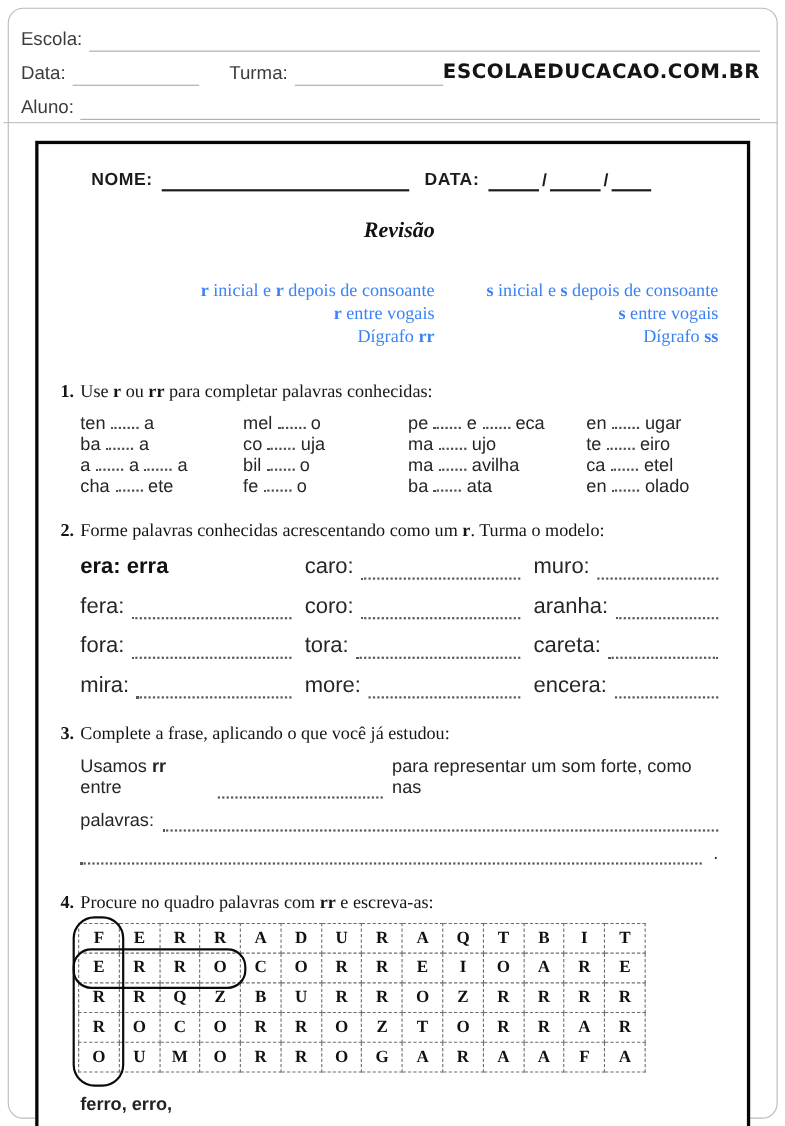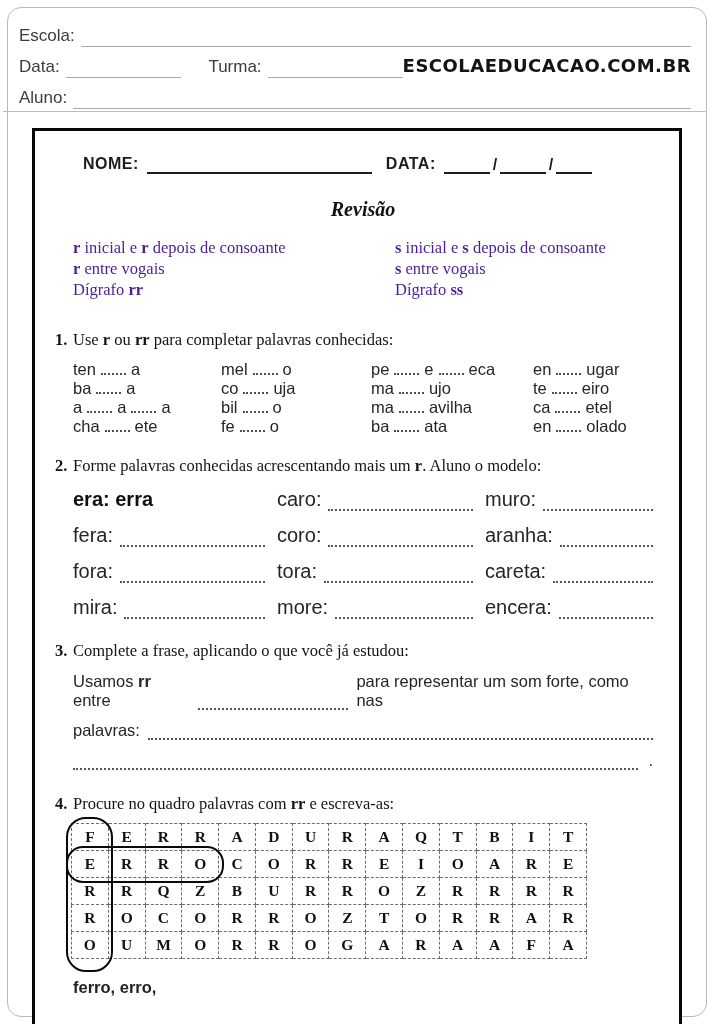--- a/index.html
+++ b/index.html
@@ -55,7 +55,7 @@
     font-weight:bold; font-style:italic; font-size:20px; color:#111;
   }
   
-  .rules { display:flex; margin-top:16px; font-family:"Liberation Serif", serif; font-size:16.5px; line-height:21px; color:#4c1d95; }
+  .rules { display:flex; margin-top:32px; font-family:"Liberation Serif", serif; font-size:16.5px; line-height:21px; color:#3b82f6;text-align:right; }
   .rules-col-left { flex:0 0 322px; }
   .rules-col-right { flex:1; }
   .rule-line b { font-weight:bold; }

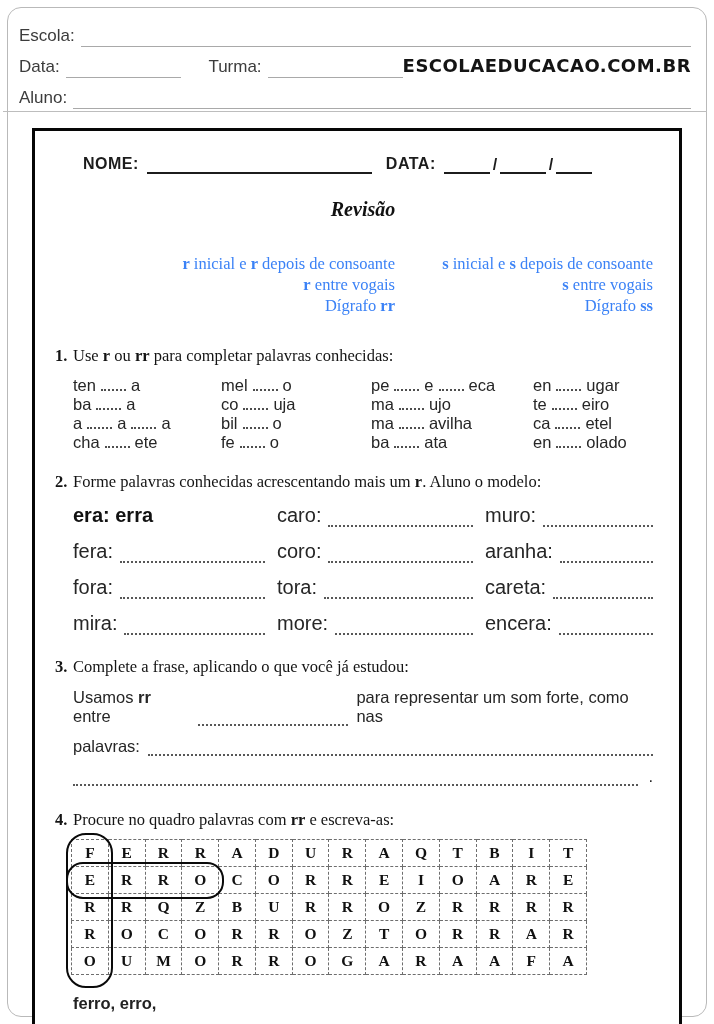--- a/index.html
+++ b/index.html
@@ -195,7 +195,7 @@
   
   <div class="sec-head mt-s2">
     <span class="sec-num">2.</span>
-    <span class="sec-text"><span>Forme palavras conhecidas acrescentando mais um </span><b>r</b><span>. Aluno o modelo:</span></span>
+    <span class="sec-text"><span>Forme palavras conhecidas acrescentando como um </span><b>r</b><span>. Aluno o modelo:</span></span>
   </div>
   <div class="ex2-grid">
     <div class="m-item model">

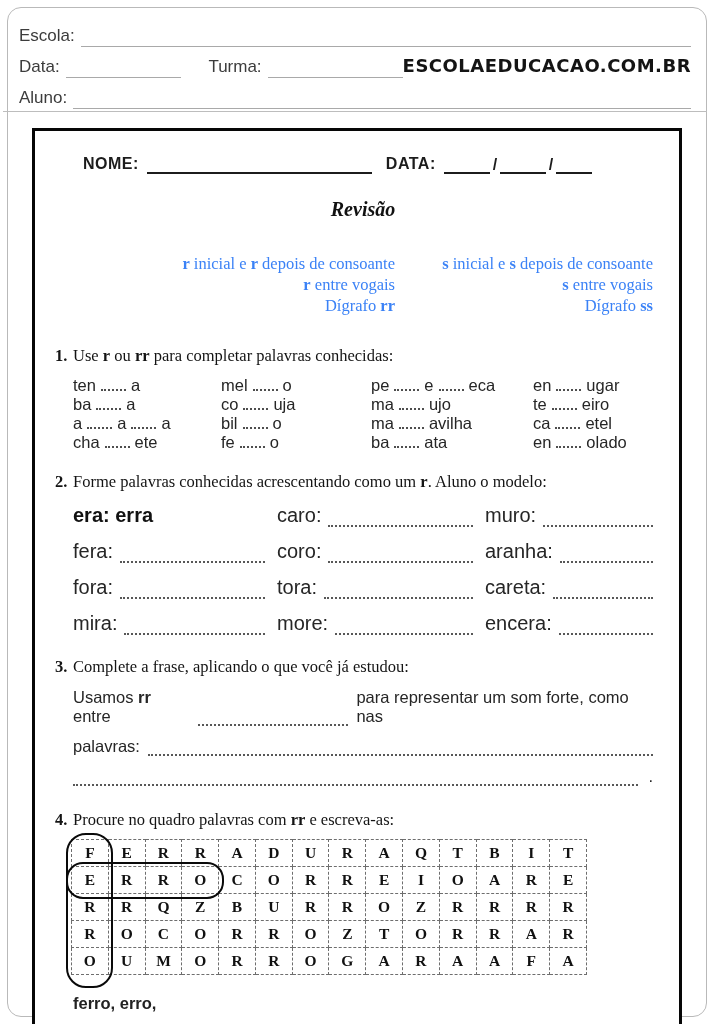--- a/index.html
+++ b/index.html
@@ -195,7 +195,7 @@
   
   <div class="sec-head mt-s2">
     <span class="sec-num">2.</span>
-    <span class="sec-text"><span>Forme palavras conhecidas acrescentando como um </span><b>r</b><span>. Aluno o modelo:</span></span>
+    <span class="sec-text"><span>Forme palavras conhecidas acrescentando como um </span><b>r</b><span>. Turma o modelo:</span></span>
   </div>
   <div class="ex2-grid">
     <div class="m-item model">

